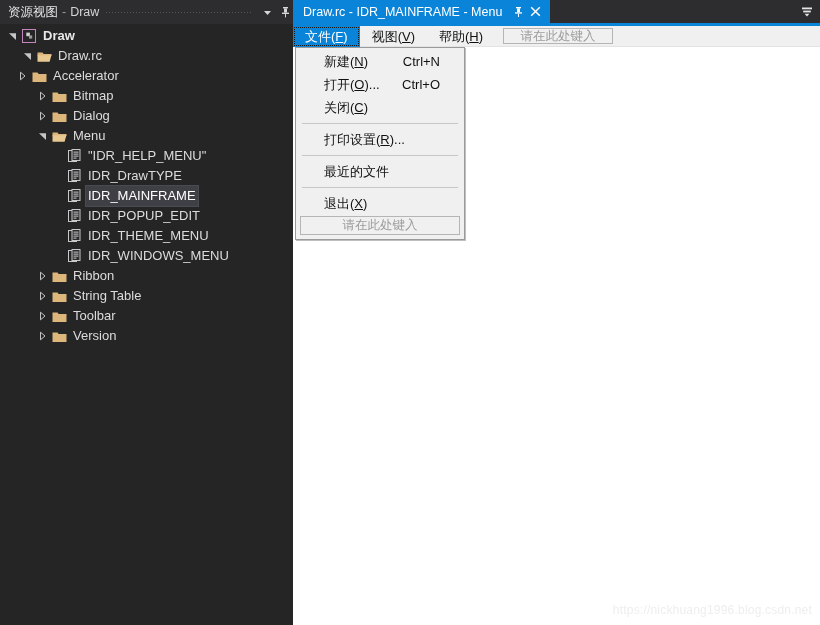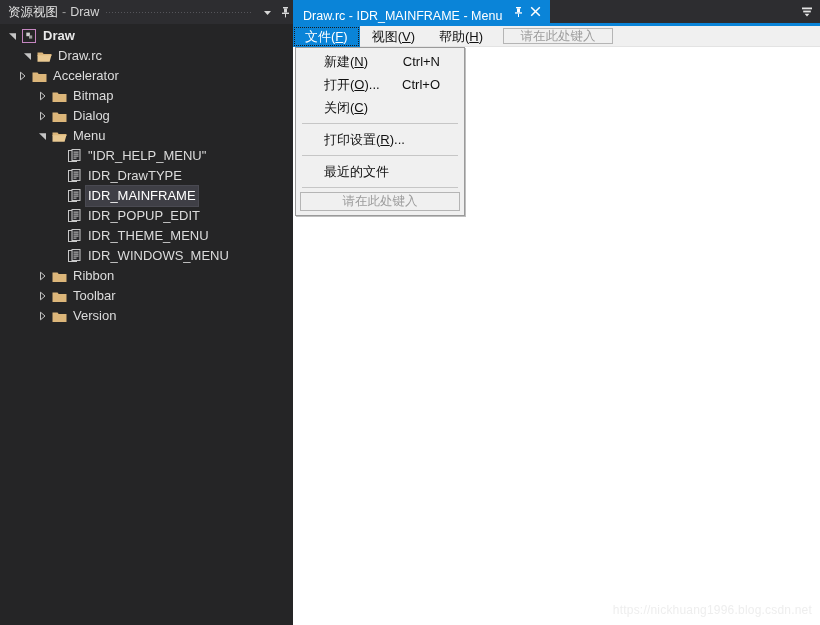--- a/index.html
+++ b/index.html
@@ -100,7 +100,7 @@
   }
   #doc-tab {
     background: #0a84d8; color: #ffffff;
-    display: flex; align-items: flex-end;
+    display: flex; align-items: center;
     padding: 0 6px 0 10px; font-size: 12.5px;
     white-space: nowrap; height: 23px;
   }

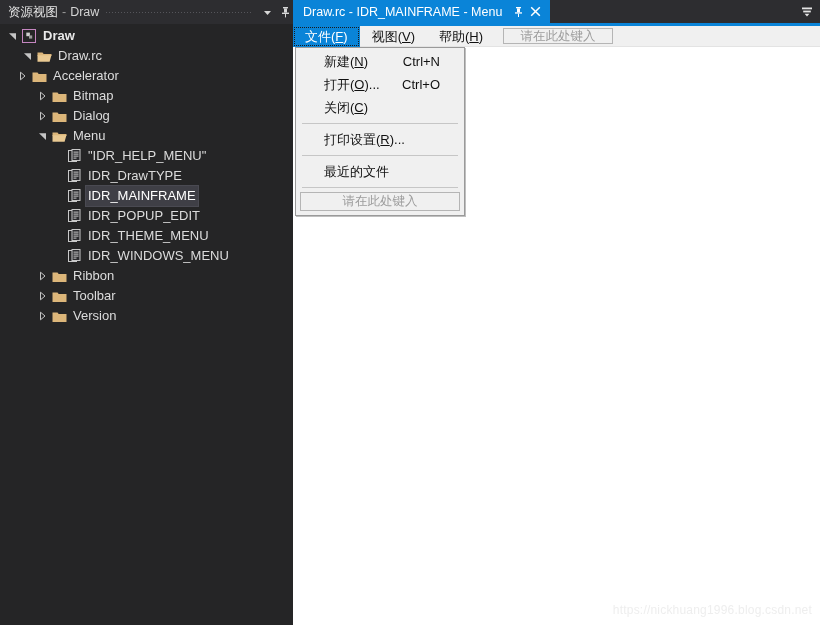--- a/index.html
+++ b/index.html
@@ -500,6 +500,9 @@
               <span class="dd-label">最近的文件</span>
             </div>
             <div class="dd-sep"></div>
+            <div class="dd-item">
+              <span class="dd-label">退出(<span class="ul">X</span>)</span>
+            </div>
           </div>
         <div class="dd-new">请在此处键入</div>
       </div>

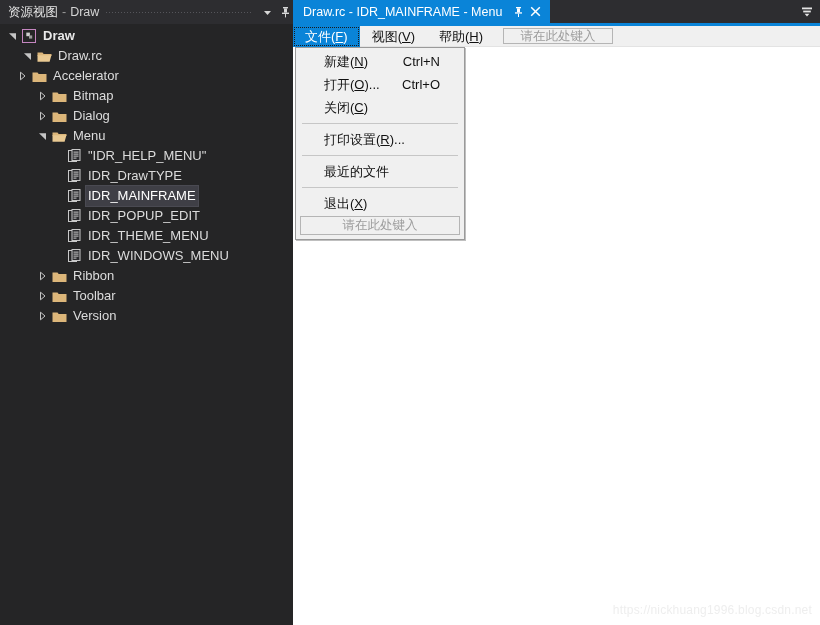--- a/index.html
+++ b/index.html
@@ -399,6 +399,19 @@
             </svg>
           </span>
           <span class="nlabel">Ribbon</span>
+        </div>
+        <div class="node" style="padding-left: 34px;">
+          <span class="twisty">
+            <svg width="9" height="10" viewBox="0 0 9 10">
+              <path d="M2.5,1.2 L7,5 L2.5,8.8 Z" fill="none" stroke="#c5c5c5" stroke-width="1"></path>
+            </svg>
+          </span>
+          <span class="nicon">
+            <svg width="15" height="13" viewBox="0 0 15 13">
+              <path d="M0.5,2.5 h5 l1.2,1.4 h7.8 v8 h-14 Z" fill="#dcb67a"></path>
+            </svg>
+          </span>
+          <span class="nlabel">String Table</span>
         </div>
         <div class="node" style="padding-left: 34px;">
           <span class="twisty">

